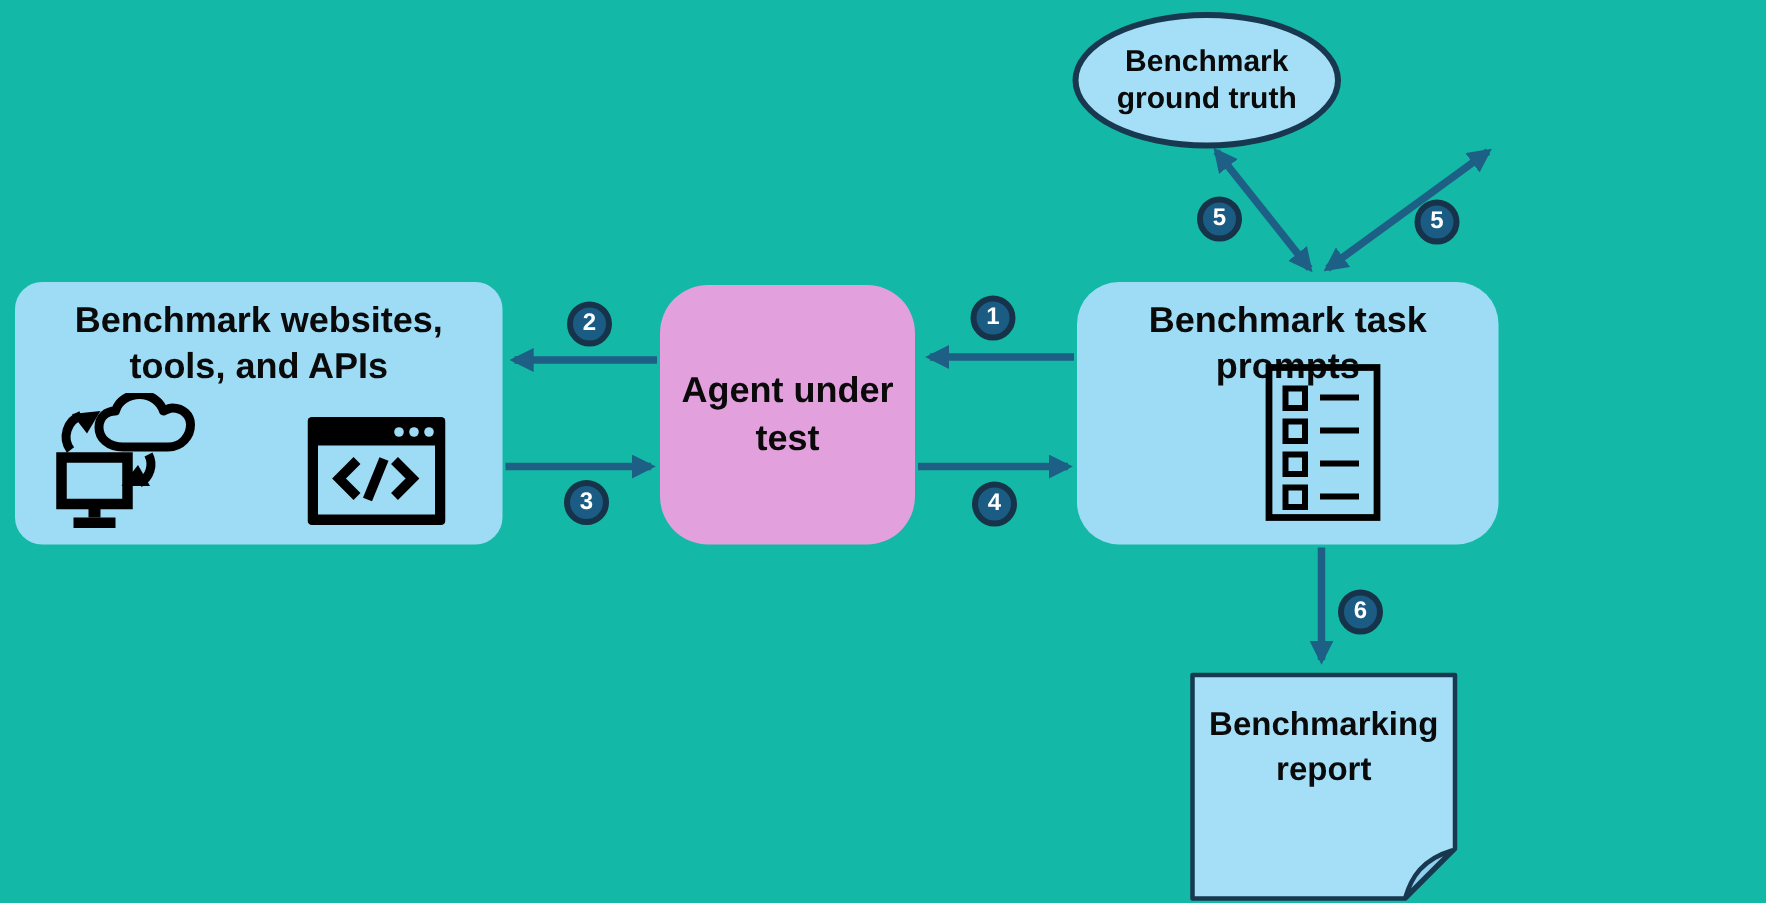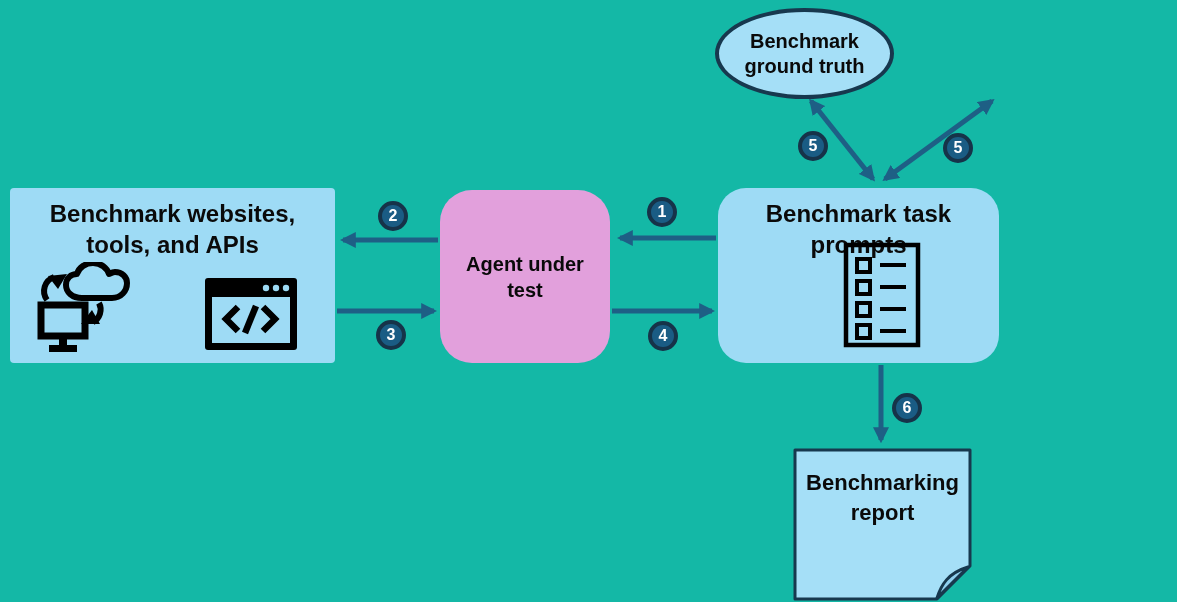--- a/index.html
+++ b/index.html
@@ -16,7 +16,7 @@
     display:flex;align-items:center;justify-content:center;text-align:center;
     font-size:20px;font-weight:600;line-height:1.25;padding:0 14px;
   }
-  .box{background:#9EDBF5;border-radius:4px;}
+  .box{background:#9EDBF5;border-radius:18px;}
   .box-left{left:10px;top:188px;width:325px;height:175px;}
   .box-right{left:718px;top:188px;width:281px;height:175px;border-radius:28px;}
   .box-title{

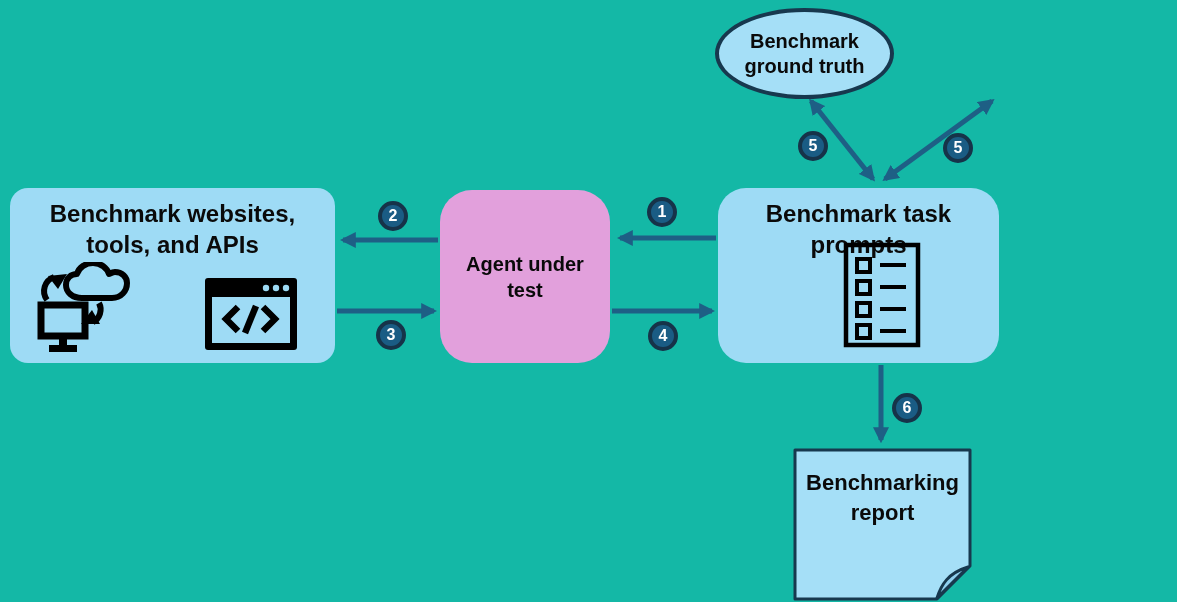--- a/index.html
+++ b/index.html
@@ -26,7 +26,7 @@
   .box-agent{
     left:440px;top:190px;width:170px;height:173px;background:#E2A0DC;border-radius:32px;
     display:flex;align-items:center;justify-content:center;text-align:center;
-    font-size:20px;font-weight:600;line-height:1.3;padding:0 14px;
+    font-size:24px;font-weight:600;line-height:1.3;padding:0 14px;
   }
   .icon{position:absolute;}
   .icon-computer{left:26px;top:74px;}

